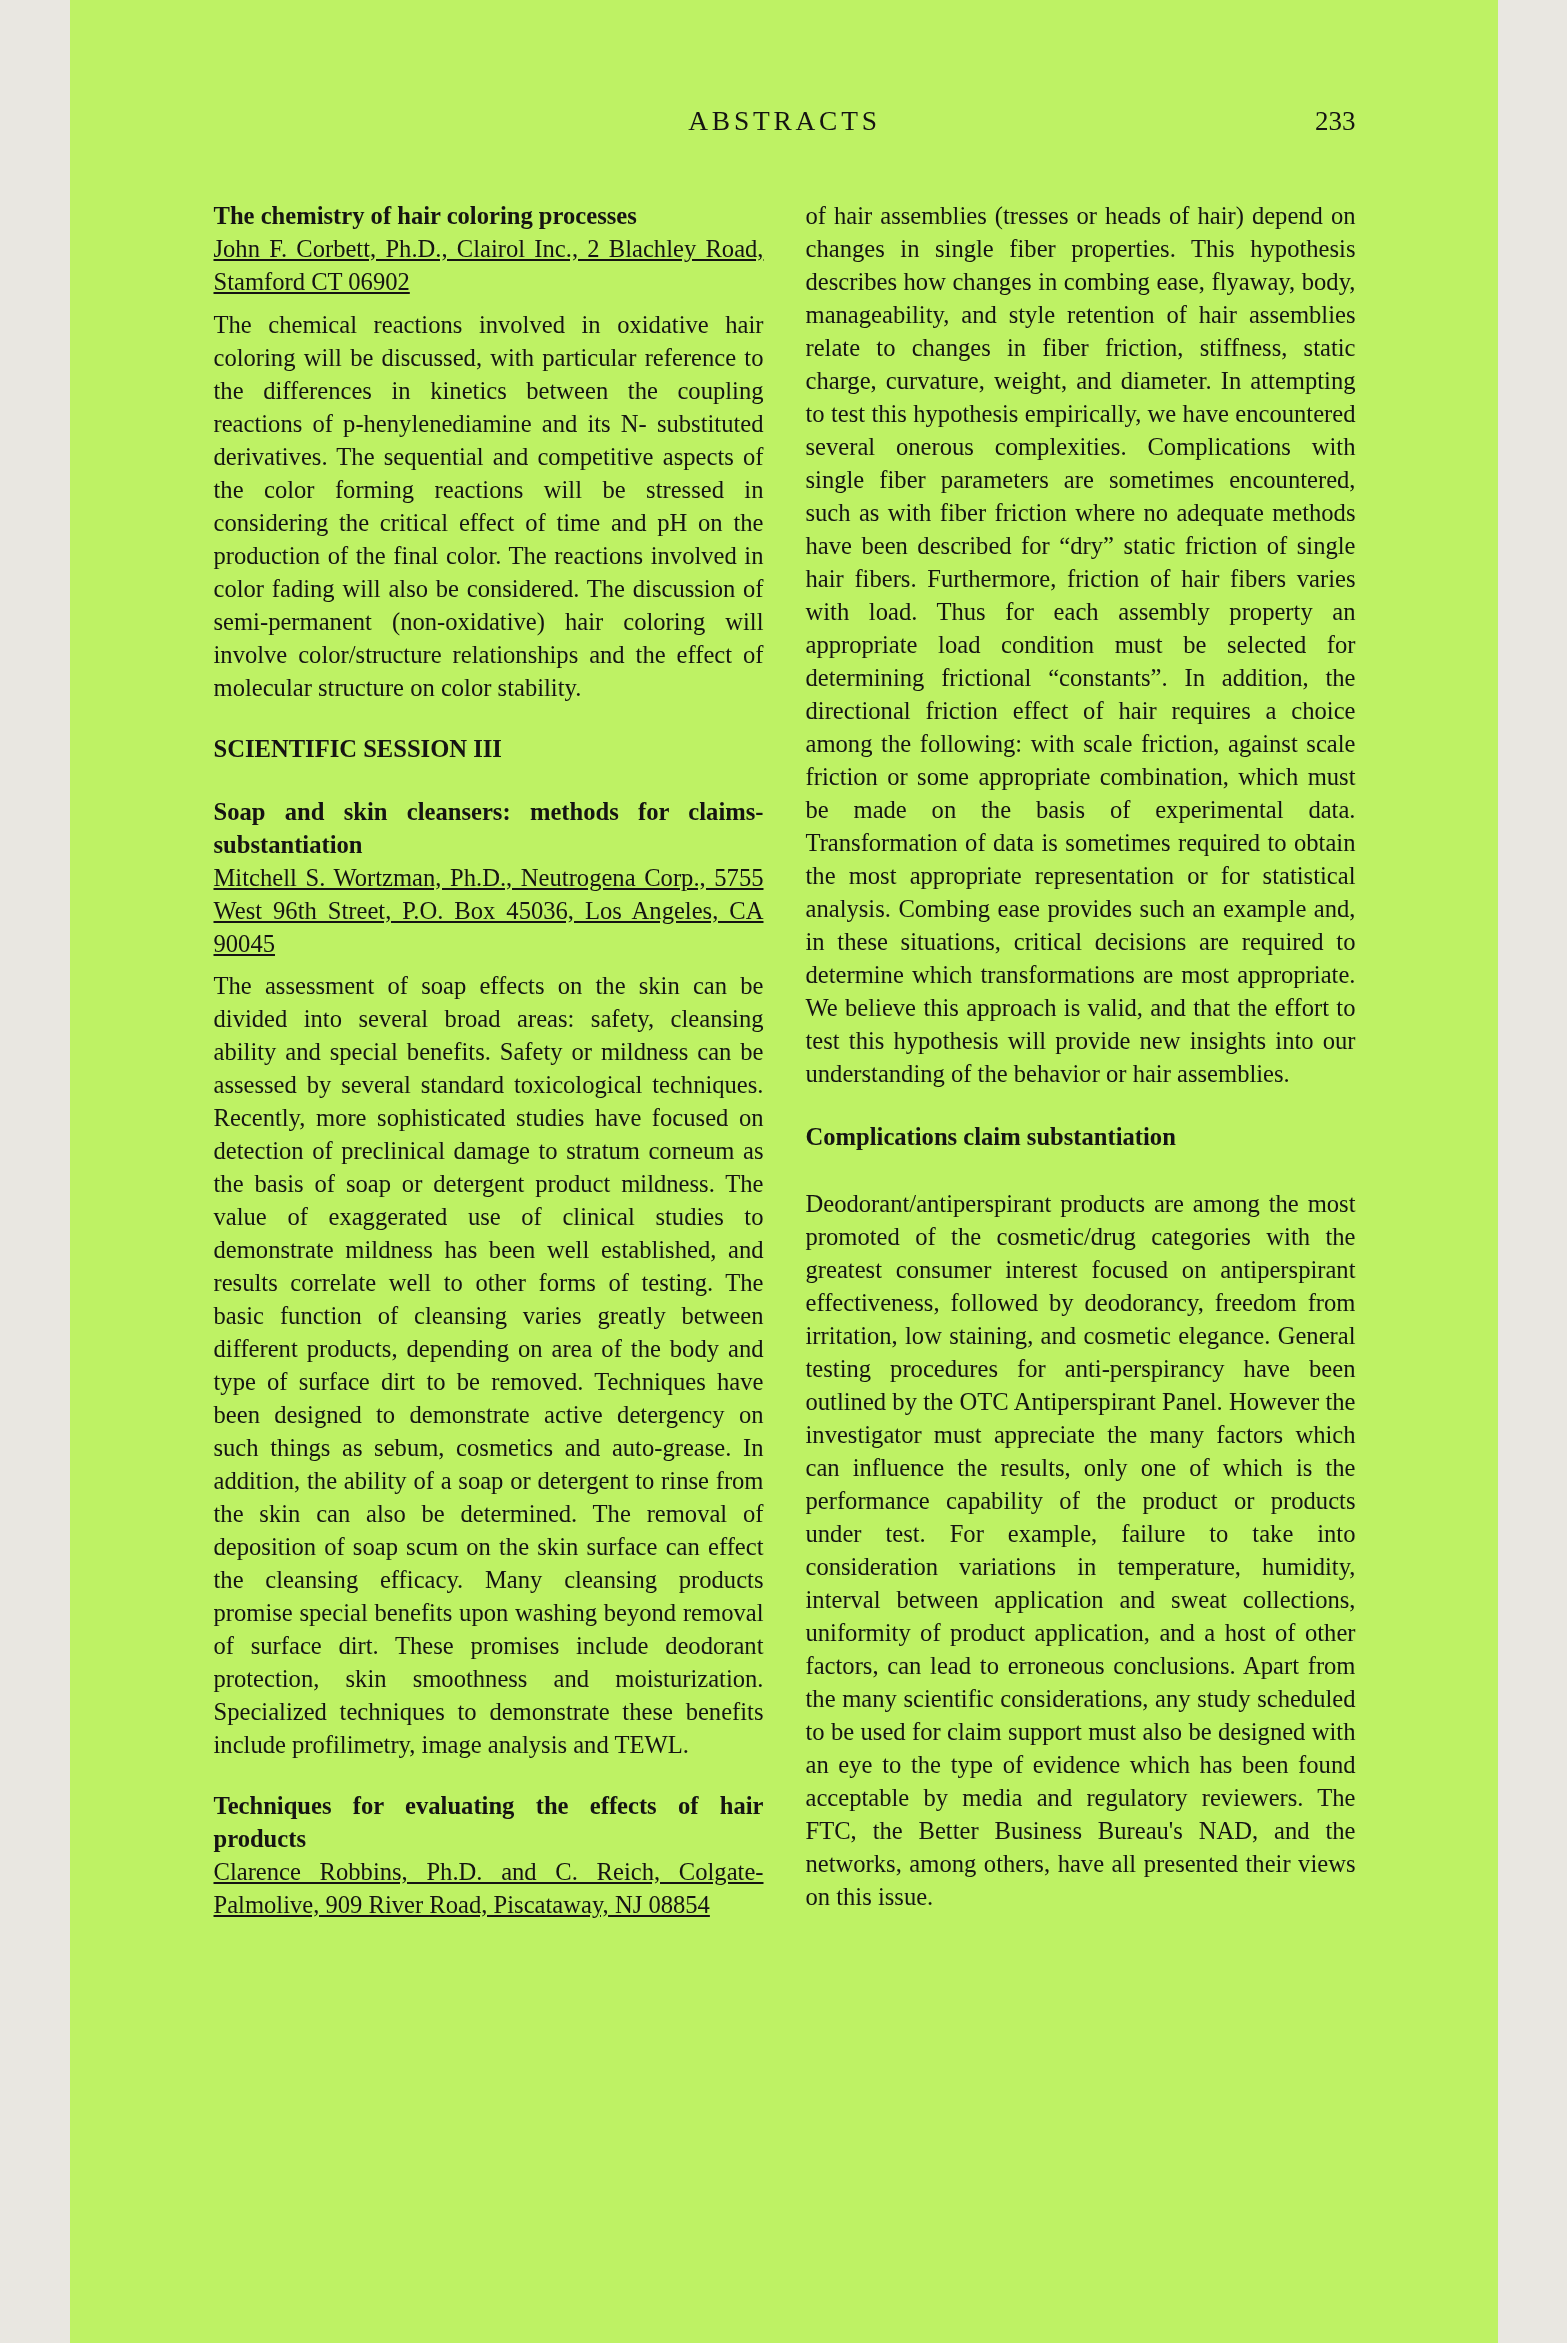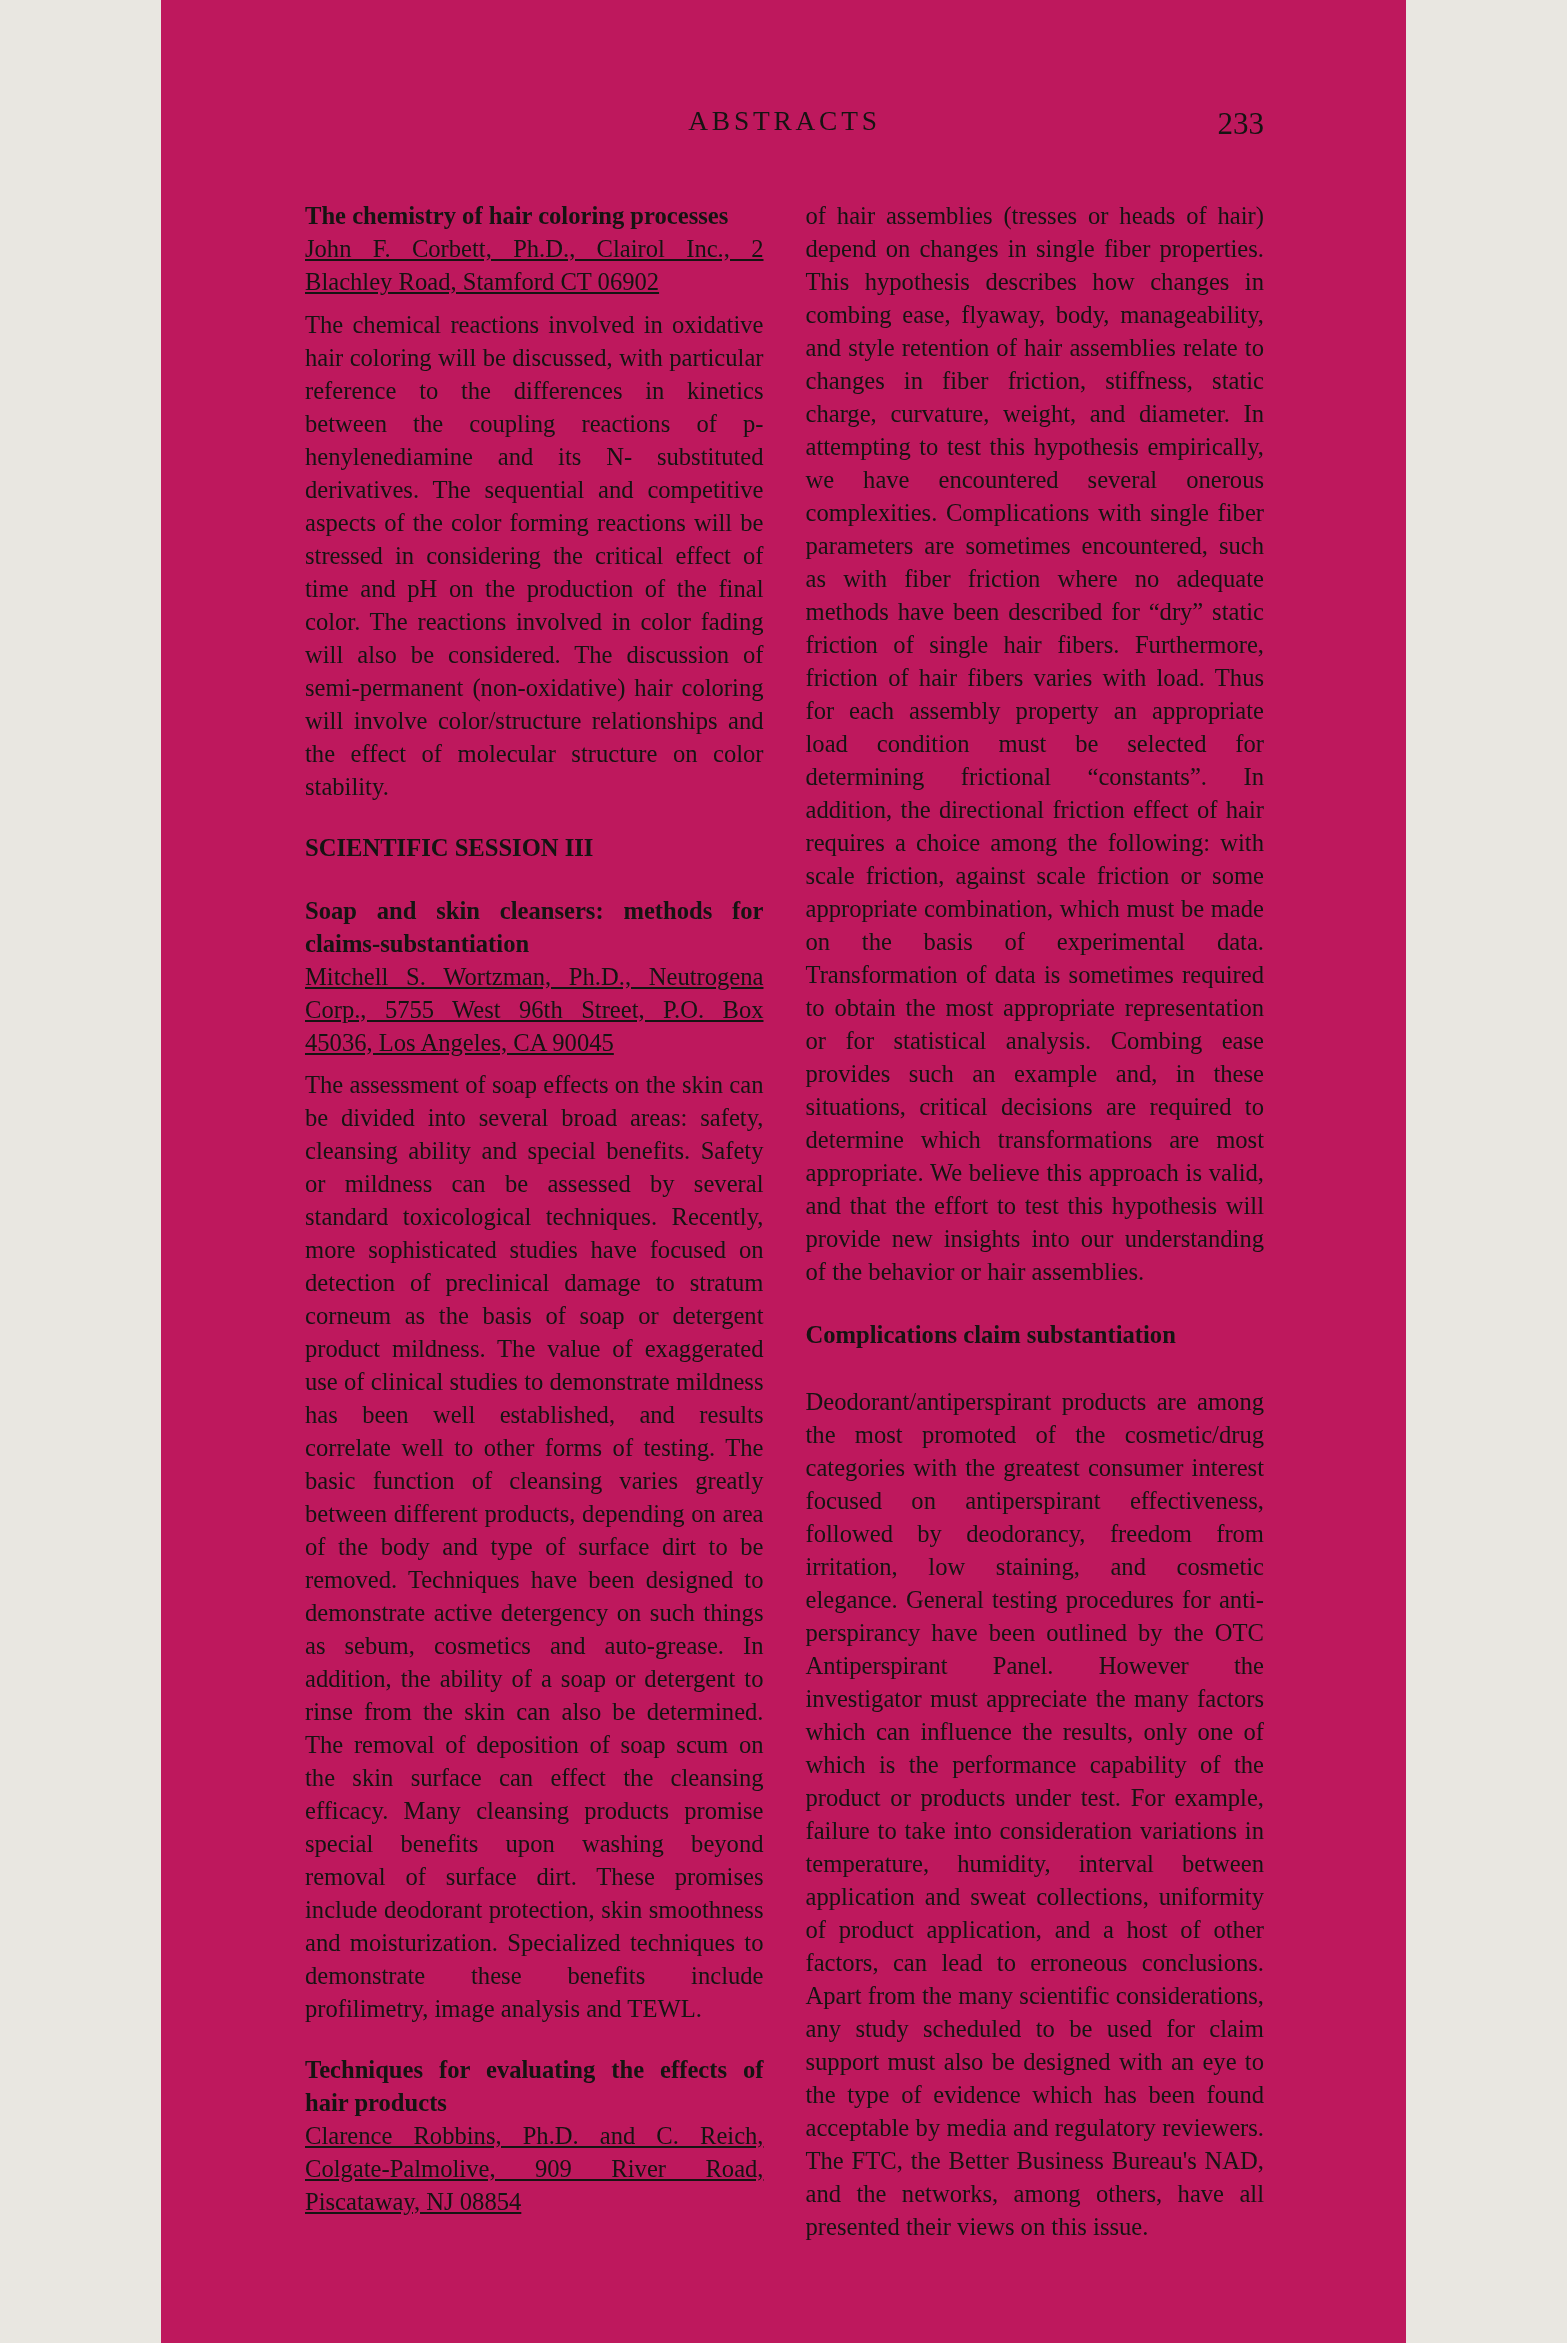--- a/index.html
+++ b/index.html
@@ -9,10 +9,10 @@
   }
   .page {
     position: relative;
-    width: 1245px;
+    width: 1428px;
     height: 2343px;
     margin: 0 auto;
-    background: #be185d;
+    background: #bef264;
     box-sizing: border-box;
     padding: 106px 142px 0 144px;
     font-family: "Liberation Serif", "DejaVu Serif", serif;

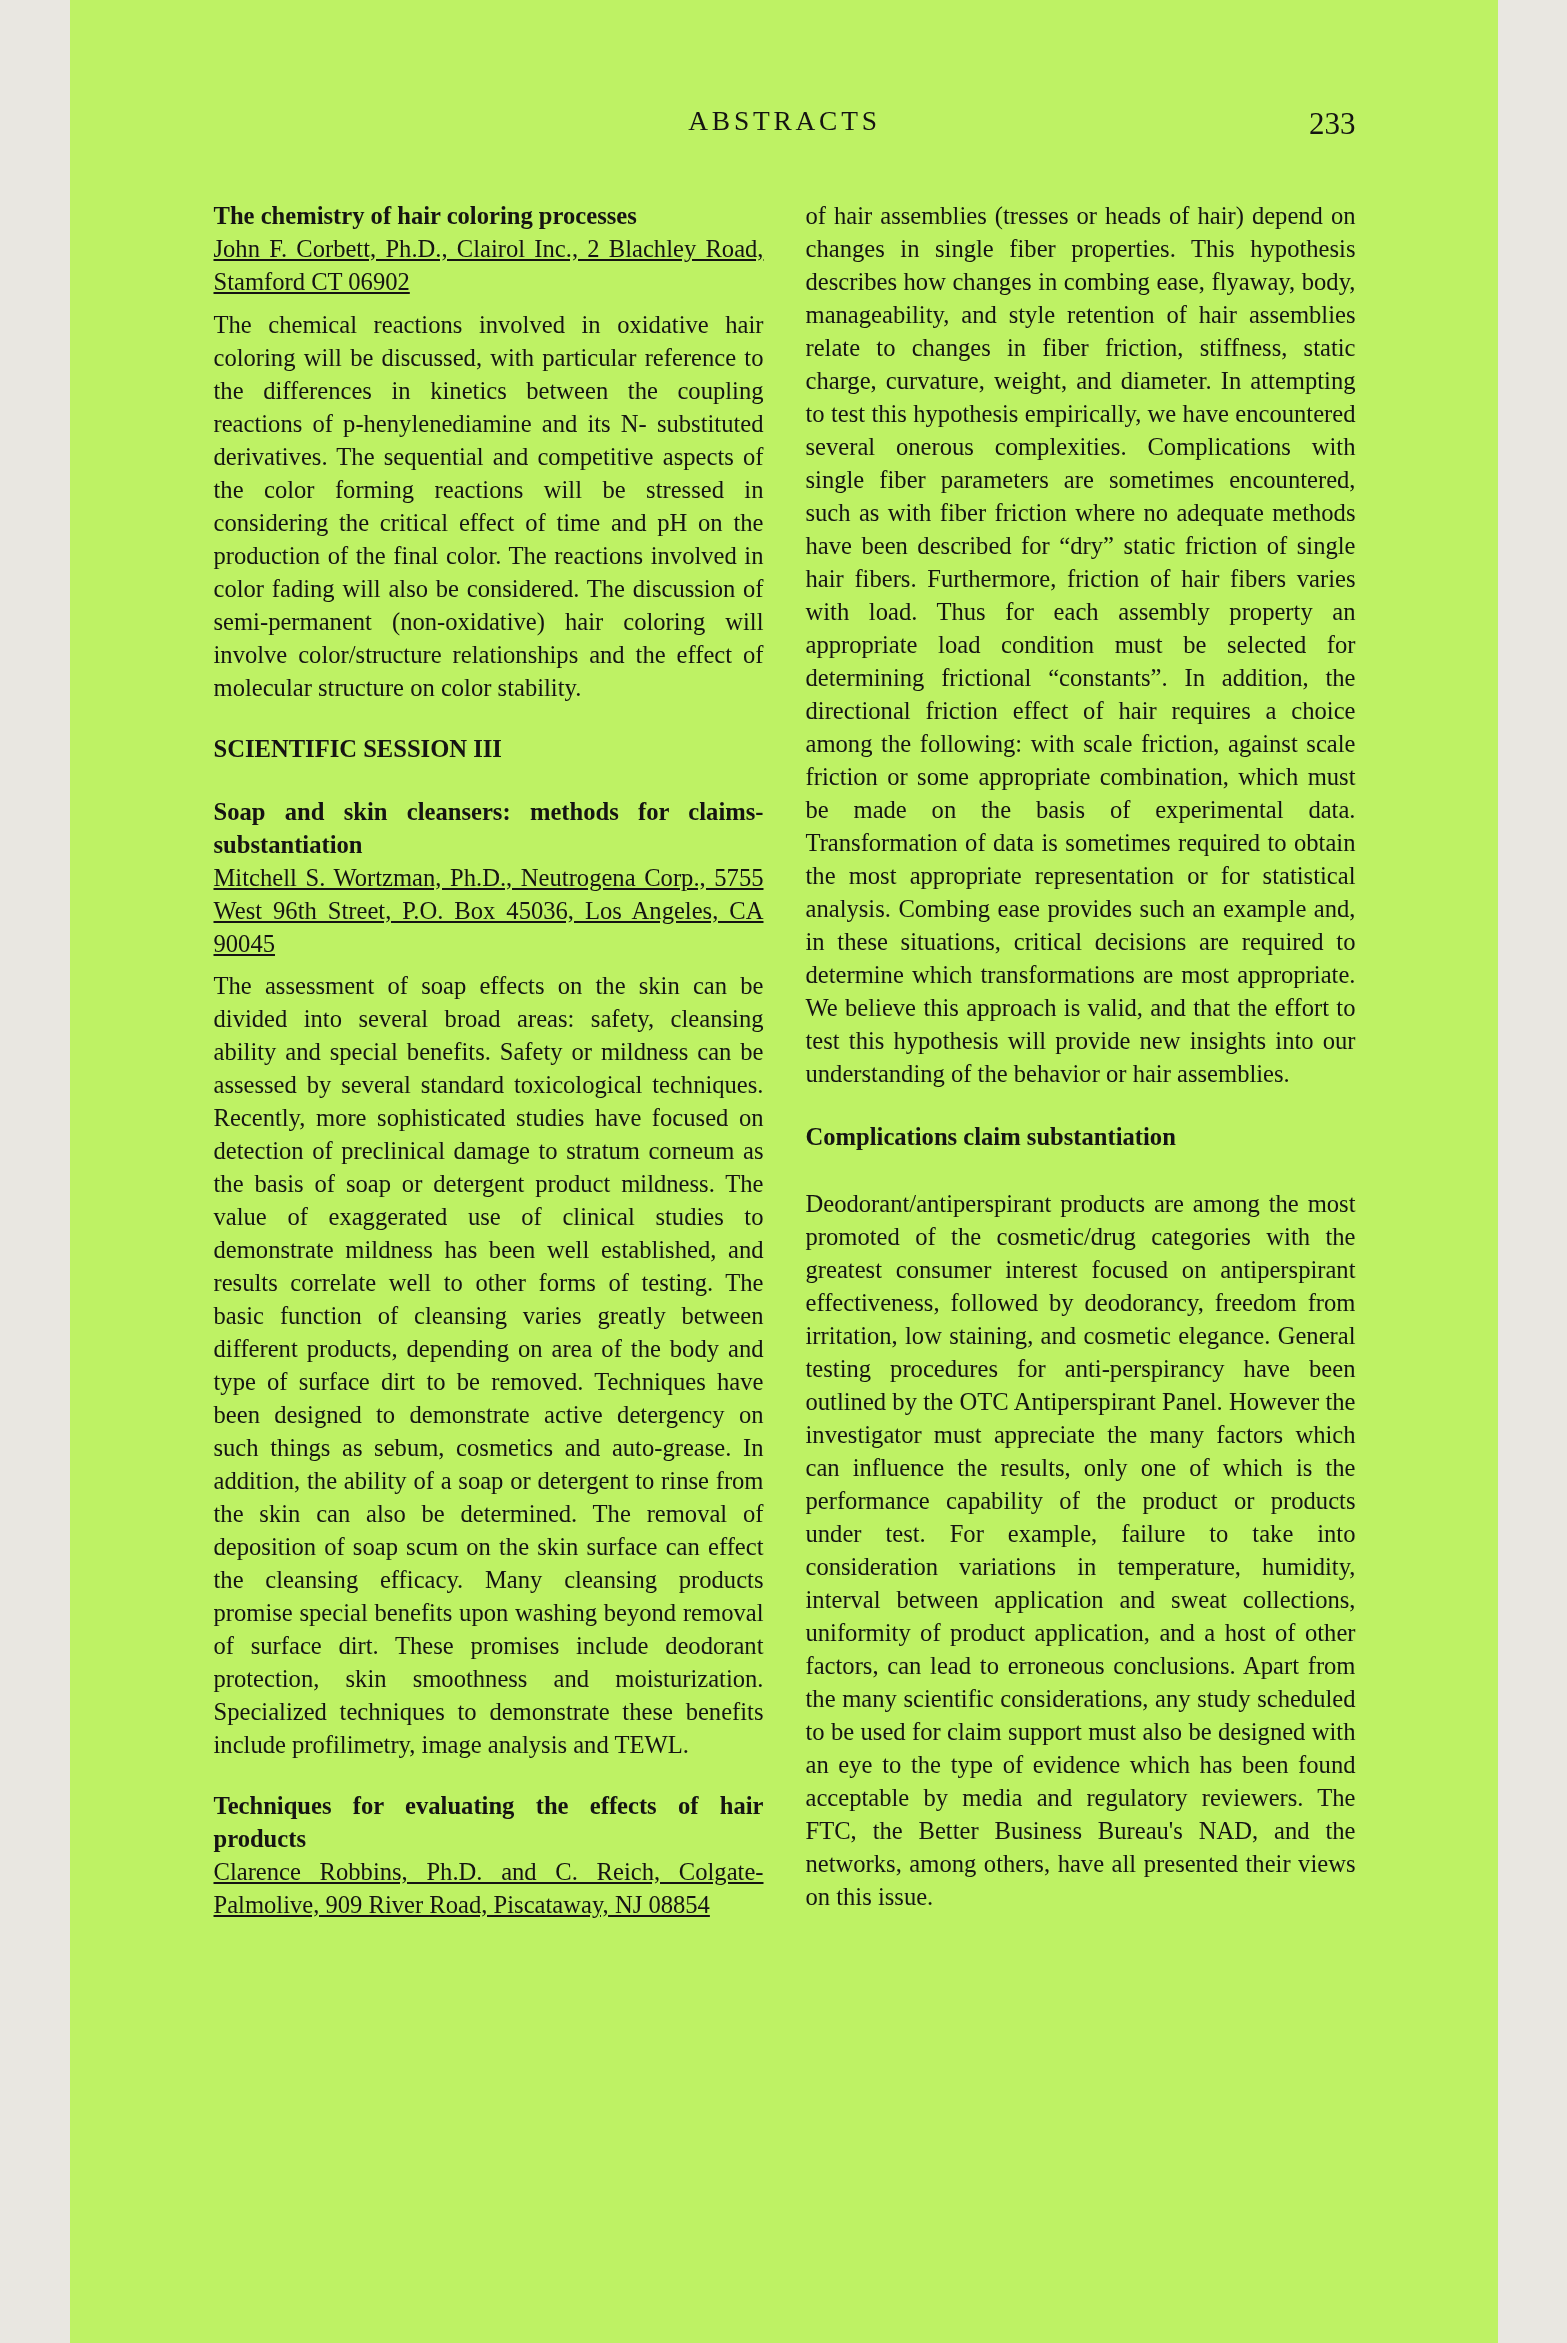--- a/index.html
+++ b/index.html
@@ -37,7 +37,7 @@
     position: absolute;
     right: 0;
     top: 0;
-    font-size: 31px;
+    font-size: 27px;
     text-align: right;
   }
   .columns {

